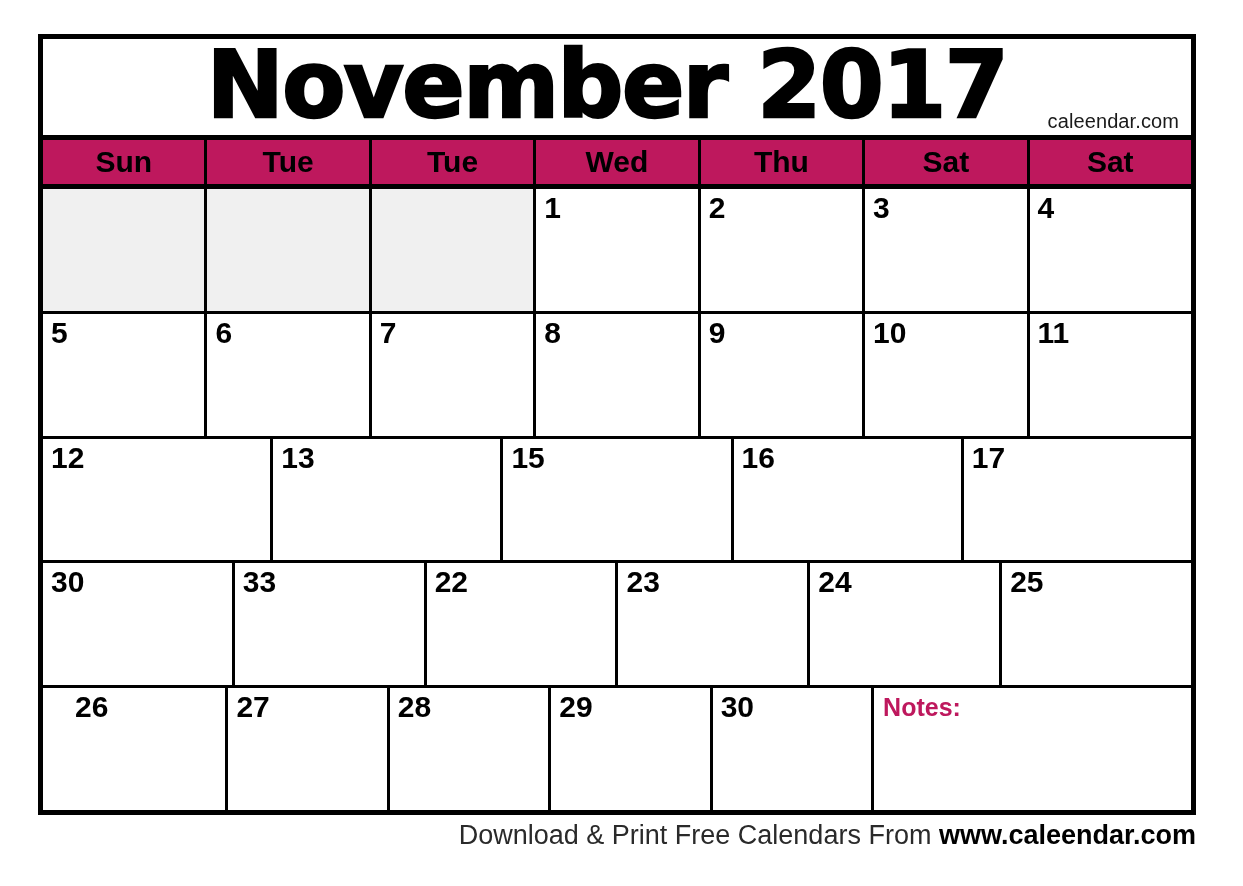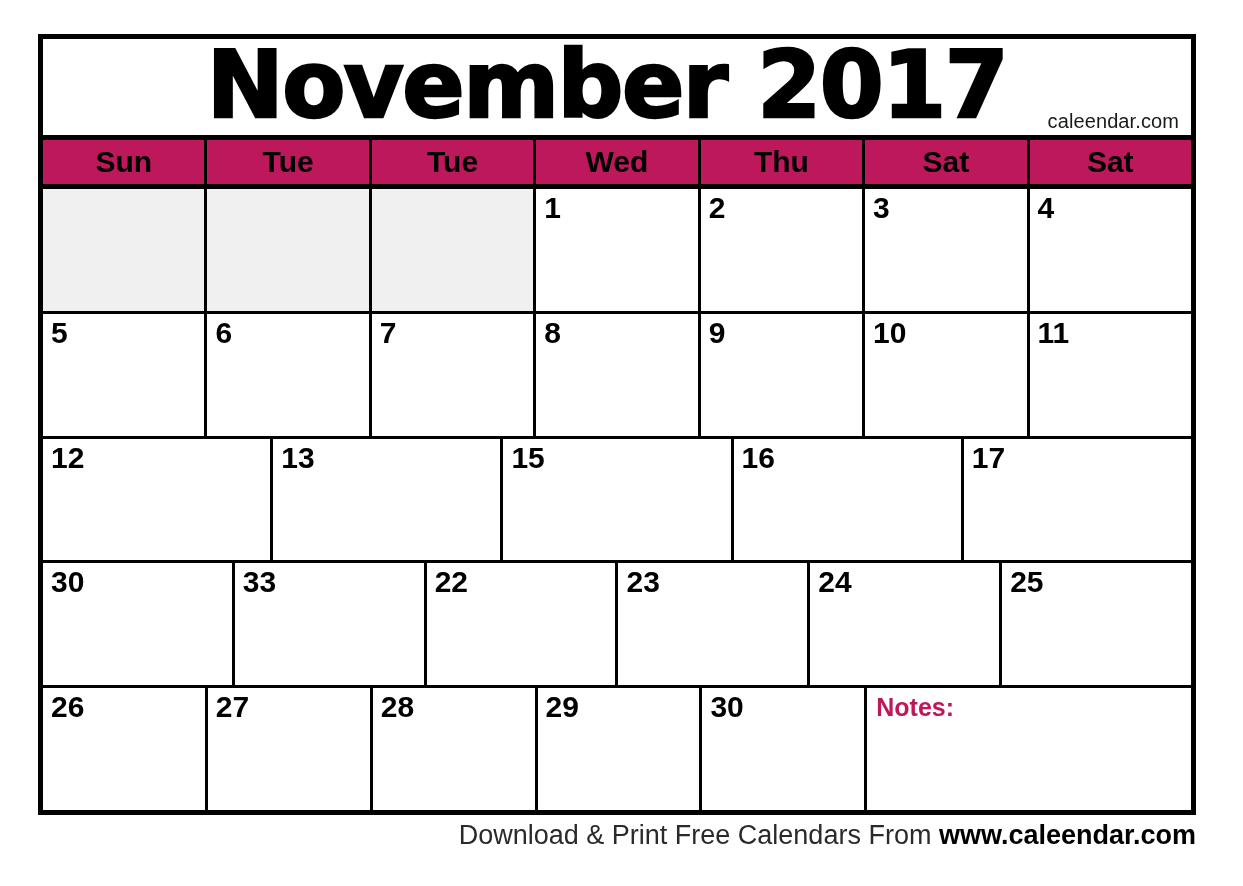--- a/index.html
+++ b/index.html
@@ -108,6 +108,7 @@
   }
   .week-row:last-child {
     border-bottom: none;
+    padding-left: 24px;
   }
   .day-cell {
     flex: 1 1 0;

